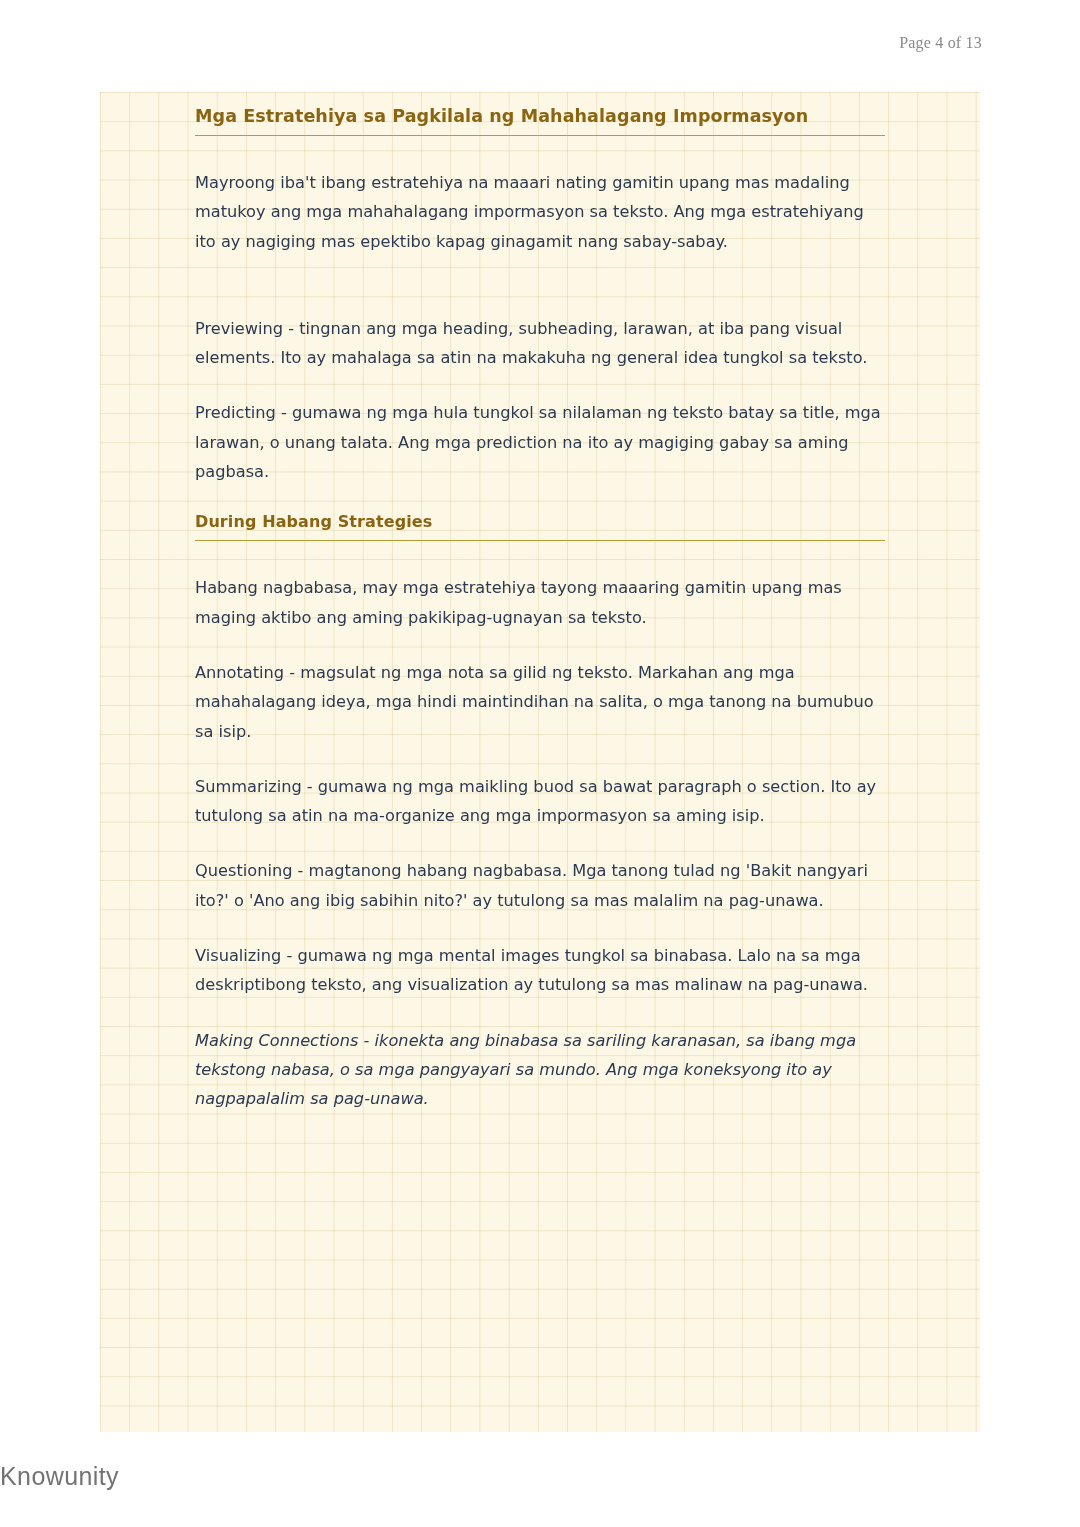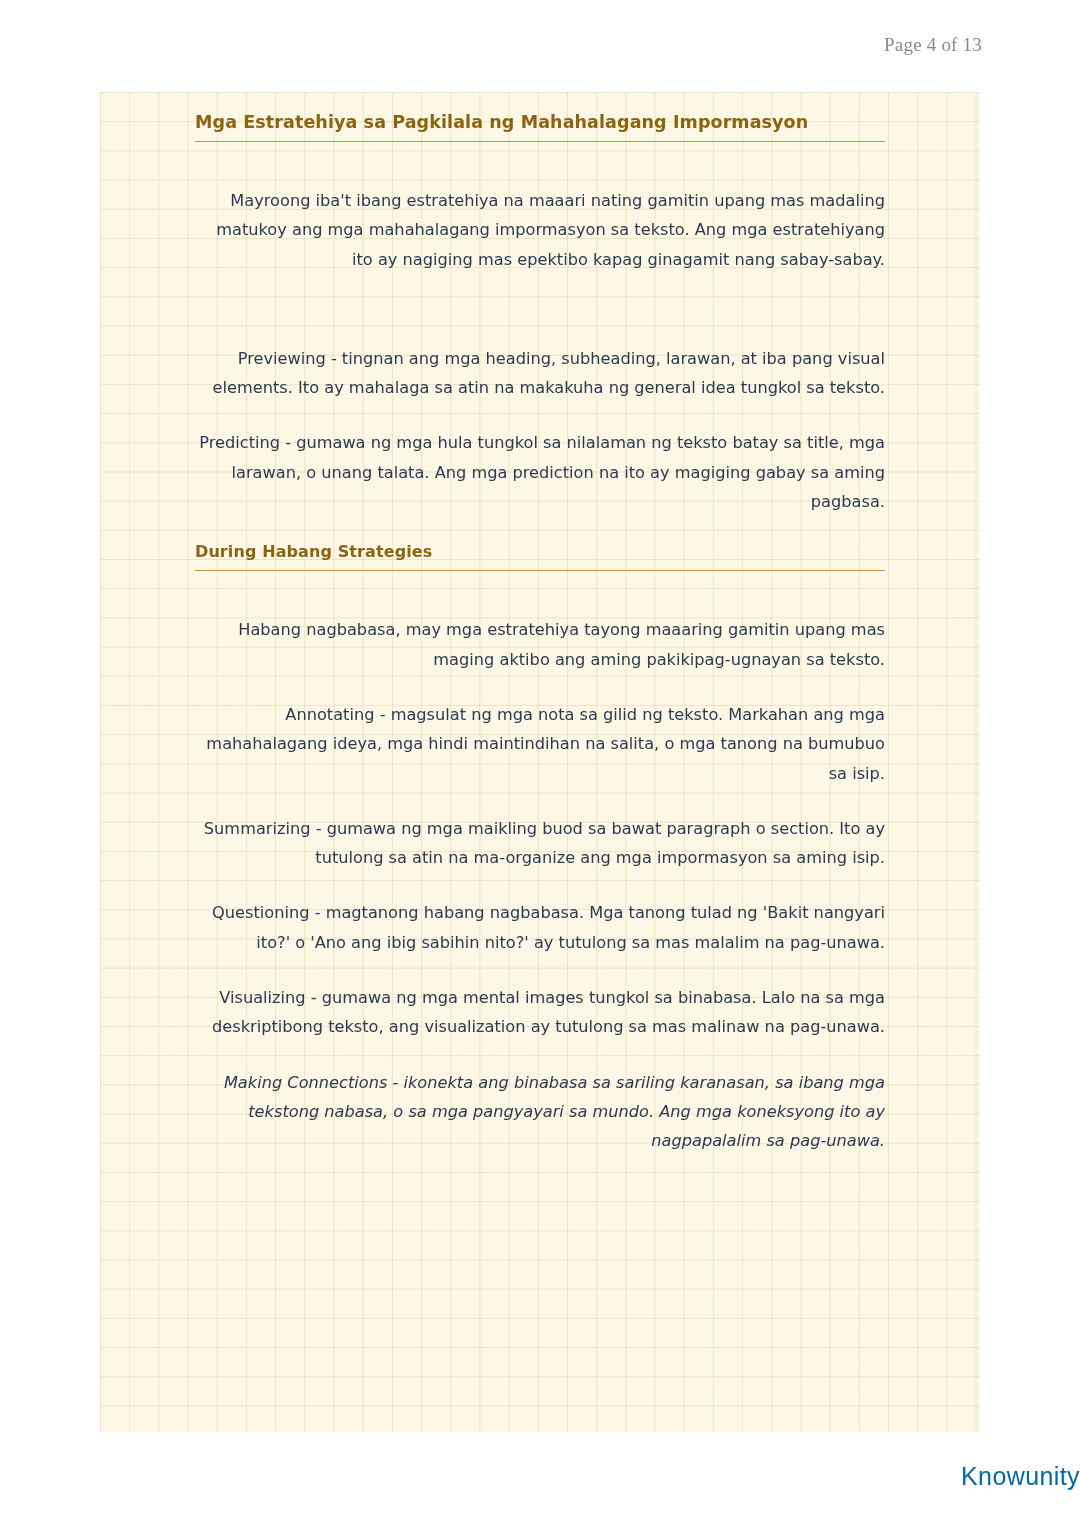--- a/index.html
+++ b/index.html
@@ -26,7 +26,7 @@
     top: 34px;
     right: 98px;
     font-family: "Liberation Serif", serif;
-    font-size: 19px;
+    font-size: 16px;
     color: #8a8a8a;
     letter-spacing: 0.2px;
   }

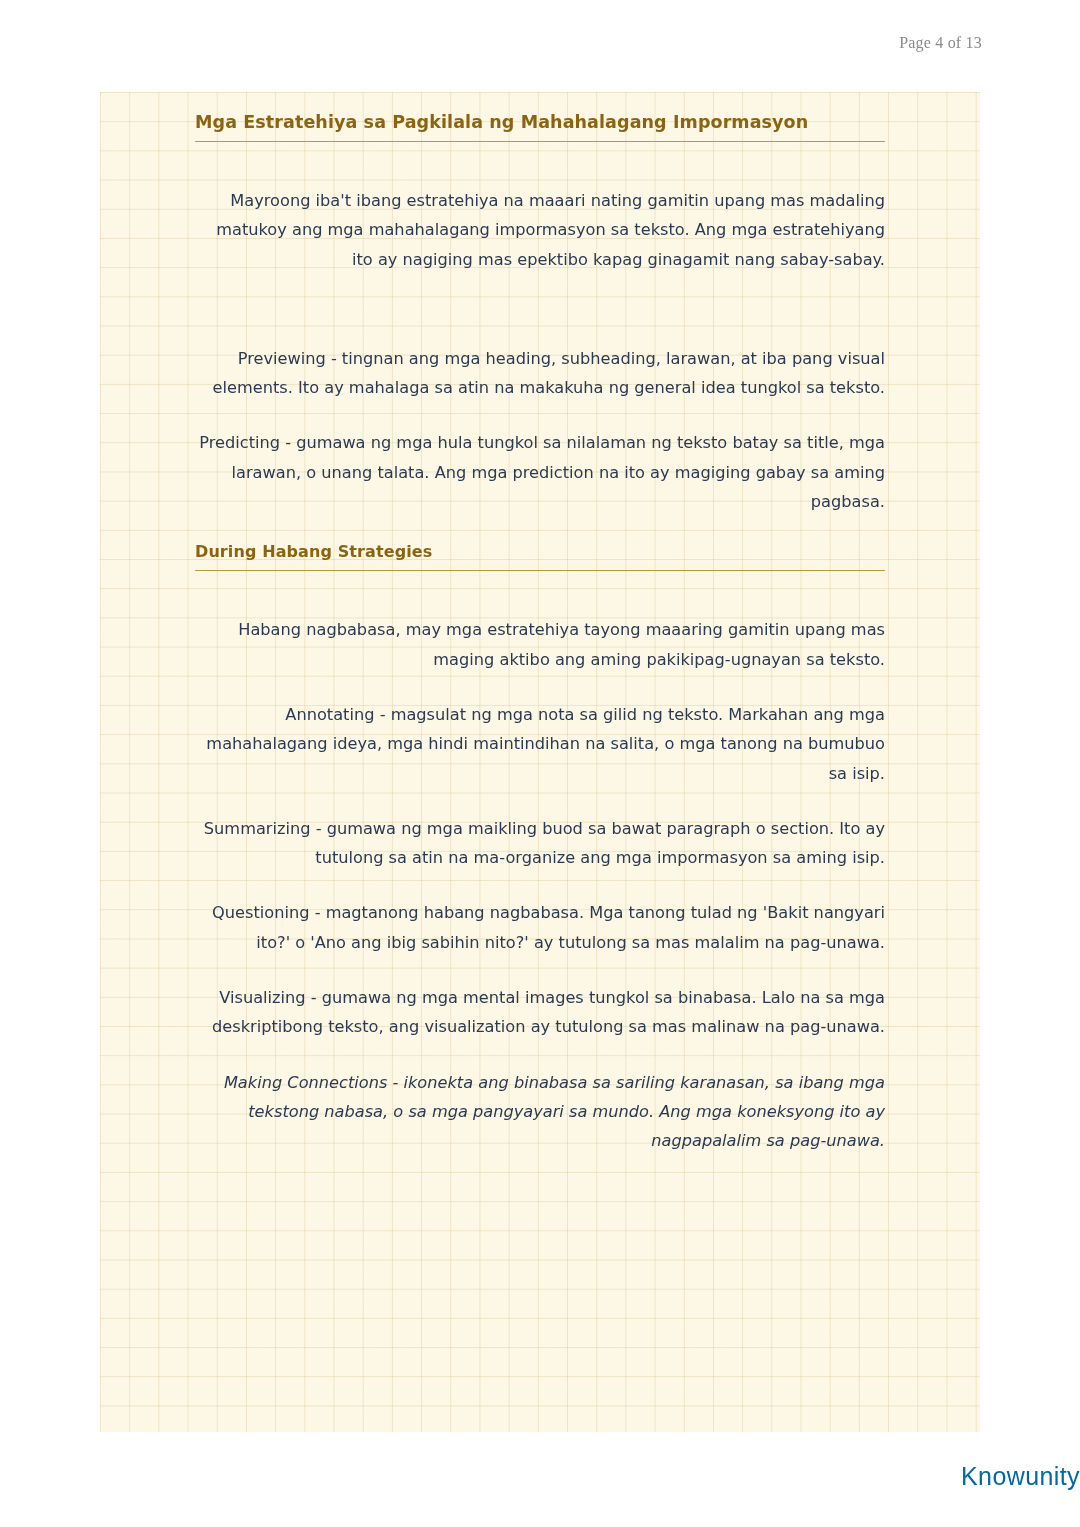--- a/index.html
+++ b/index.html
@@ -55,7 +55,7 @@
     font-weight: bold;
     color: #8a6410;
     margin: 0;
-    padding: 20px 0 9px 0;
+    padding: 14px 0 9px 0;
     border-bottom: 1.6px solid #b99a33;
     letter-spacing: 0.1px;
   }

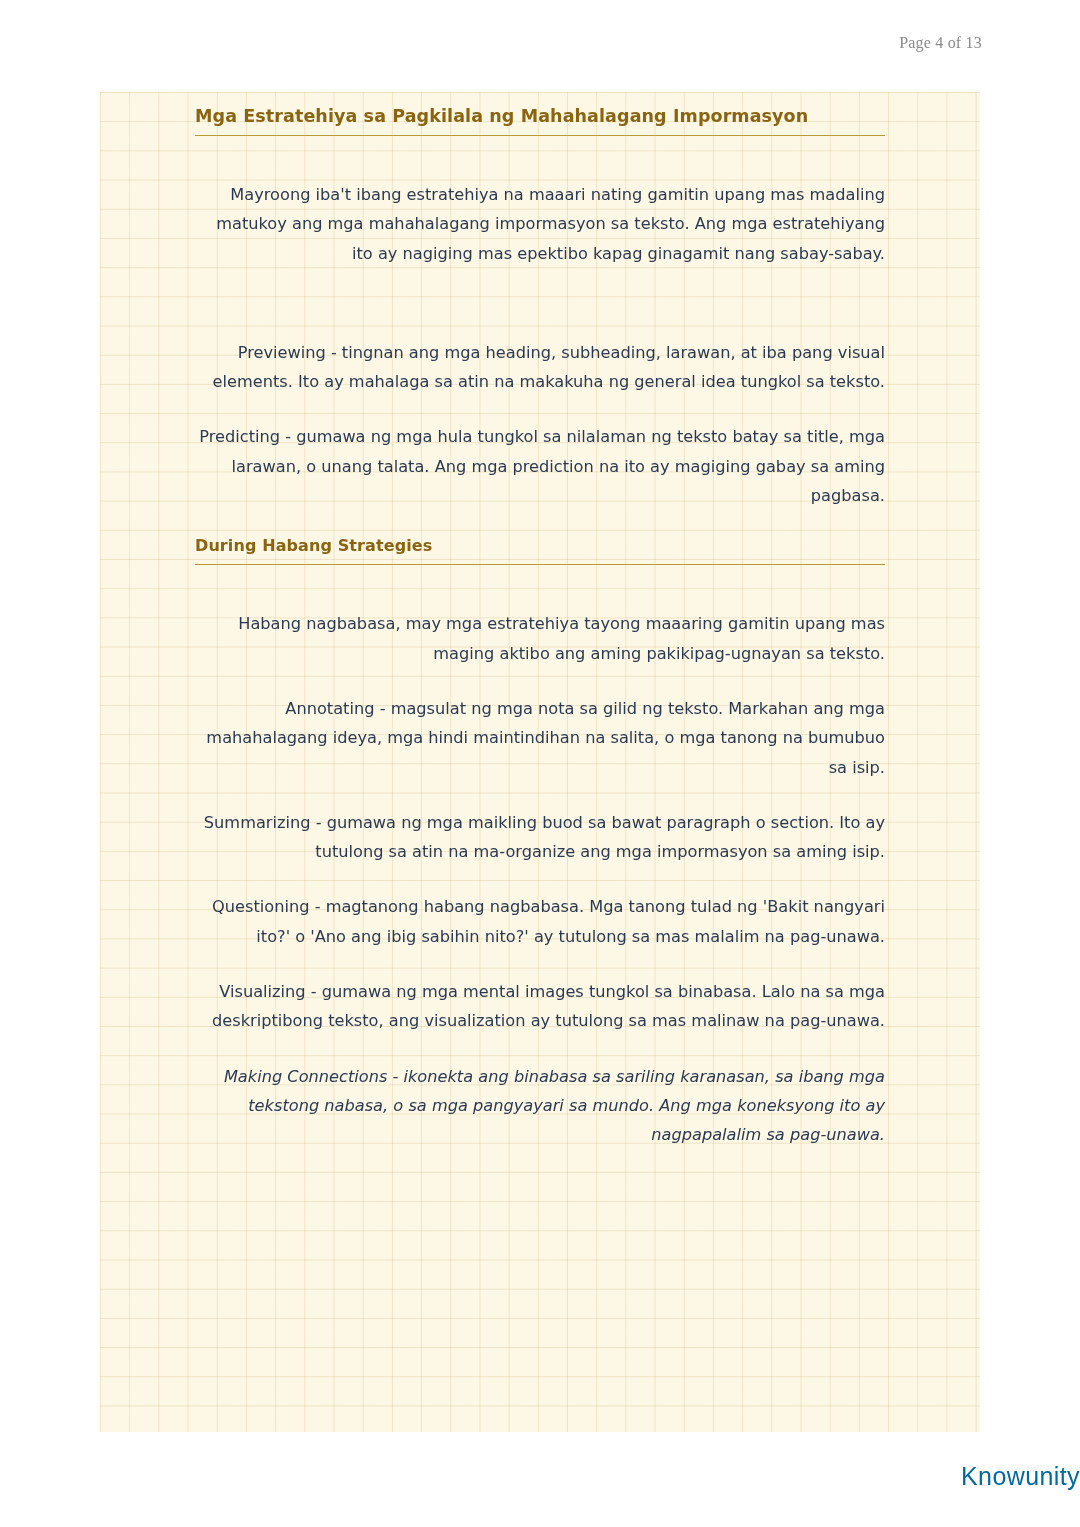--- a/index.html
+++ b/index.html
@@ -73,8 +73,8 @@
     font-size: 16.2px;
     line-height: 29.3px;
     color: #2b3a52;
-    margin: 16px 0 26px 0;
-    text-align: right;
+    margin: 4px 0 26px 0;
+    text-align: left;
   }
   p.para:last-child { margin-bottom: 0; font-style: italic; }
   .footer-brand {

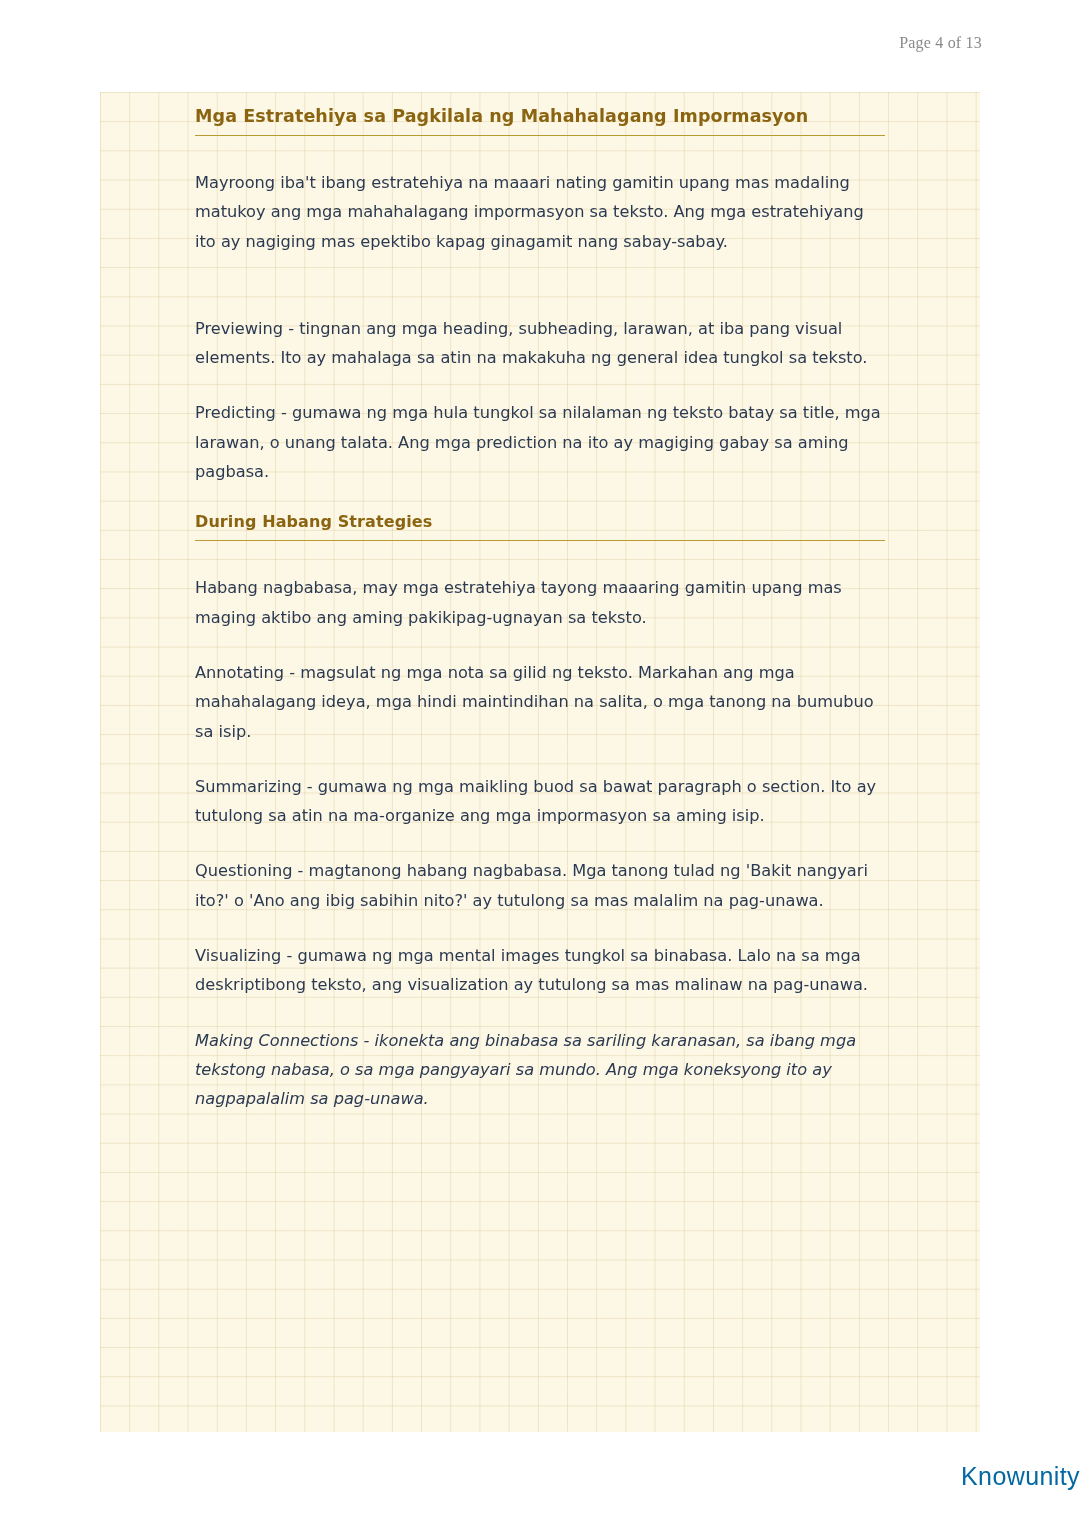--- a/index.html
+++ b/index.html
@@ -82,10 +82,10 @@
     left: 0;
     right: 0;
     top: 1462px;
-    text-align: right;
+    text-align: left;
     font-family: "Liberation Sans", sans-serif;
     font-size: 25px;
-    color: #0369a1;
+    color: #737373;
     letter-spacing: 0.4px;
   }
 </style>

